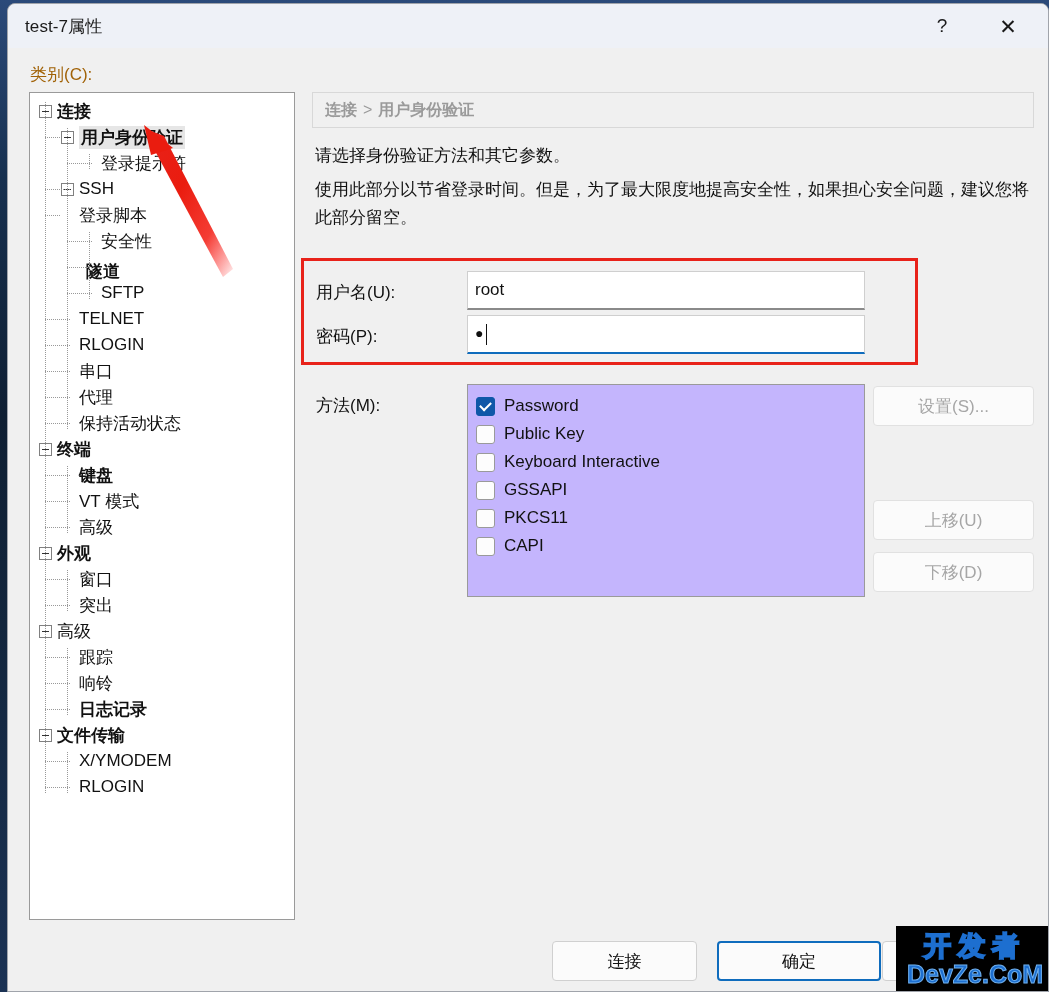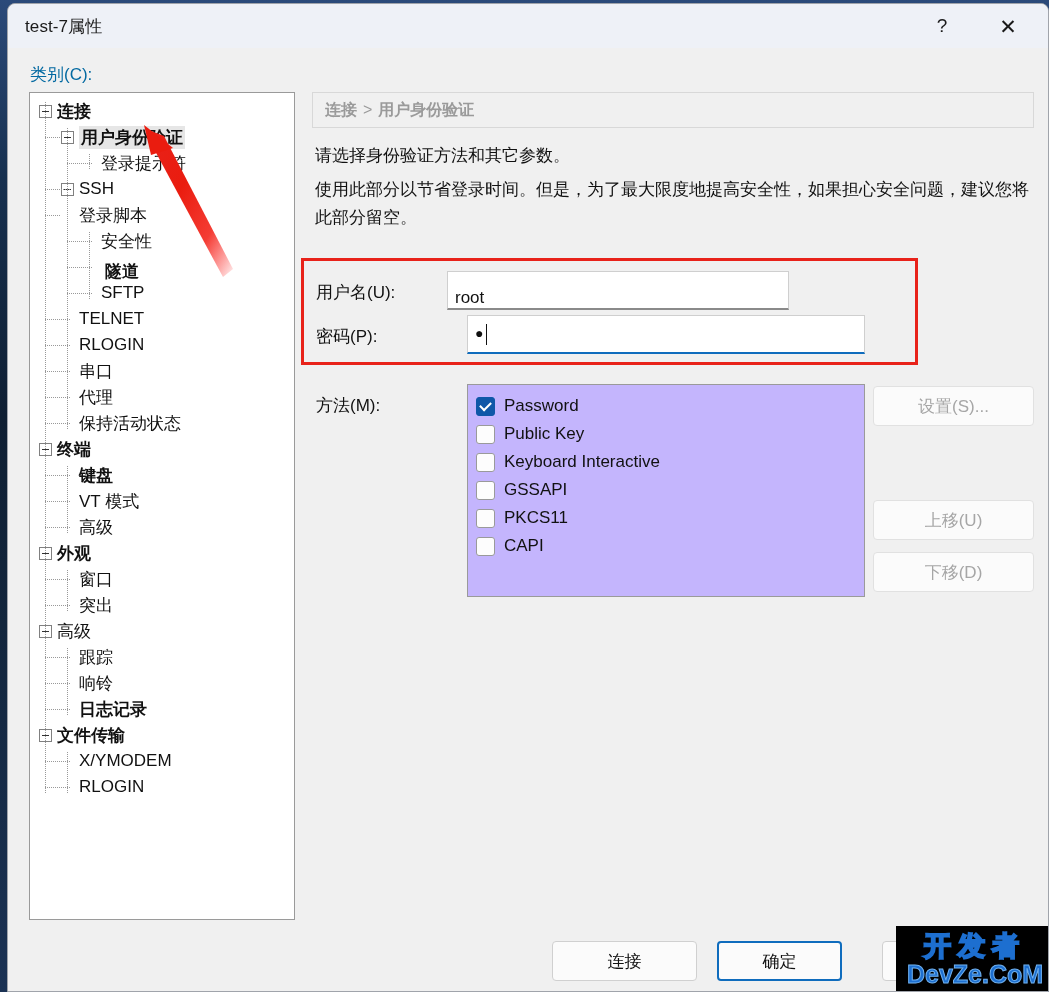--- a/index.html
+++ b/index.html
@@ -57,7 +57,7 @@
   
   #category-label {
     position: absolute; left: 22px; top: 59px;
-    font-size: 17px; color: #0369a1;
+    font-size: 17px; color: #a16207;
   }
 
   

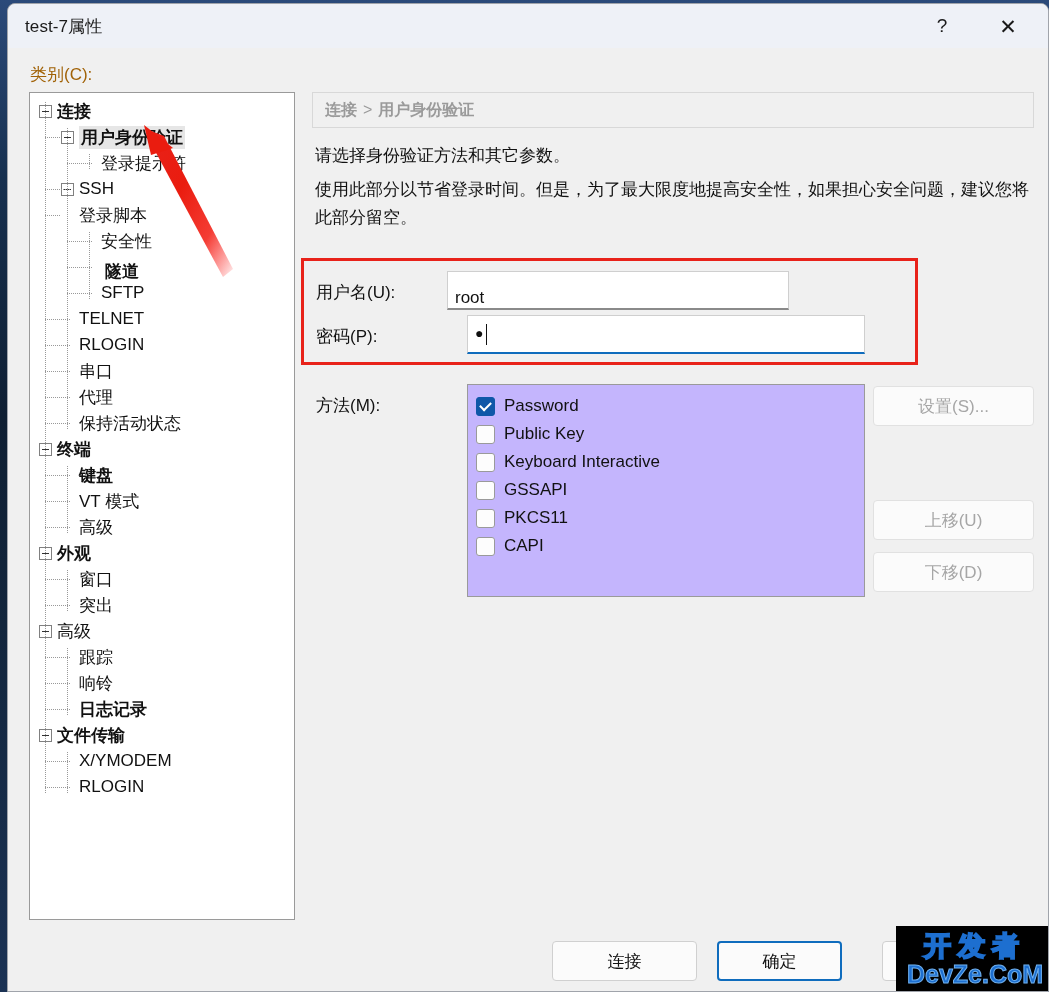--- a/index.html
+++ b/index.html
@@ -314,7 +314,7 @@
         <span class="lbl" style="left: 71px;">安全性</span>
       </div>
       <div class="tree-row b">
-        <span class="lbl" style="left: 75px; margin-top: 9px;">隧道</span>
+        <span class="lbl" style="left: 56px; margin-top: 9px;">隧道</span>
       </div>
       <div class="tree-row">
         <span class="lbl" style="left: 71px;">SFTP</span>

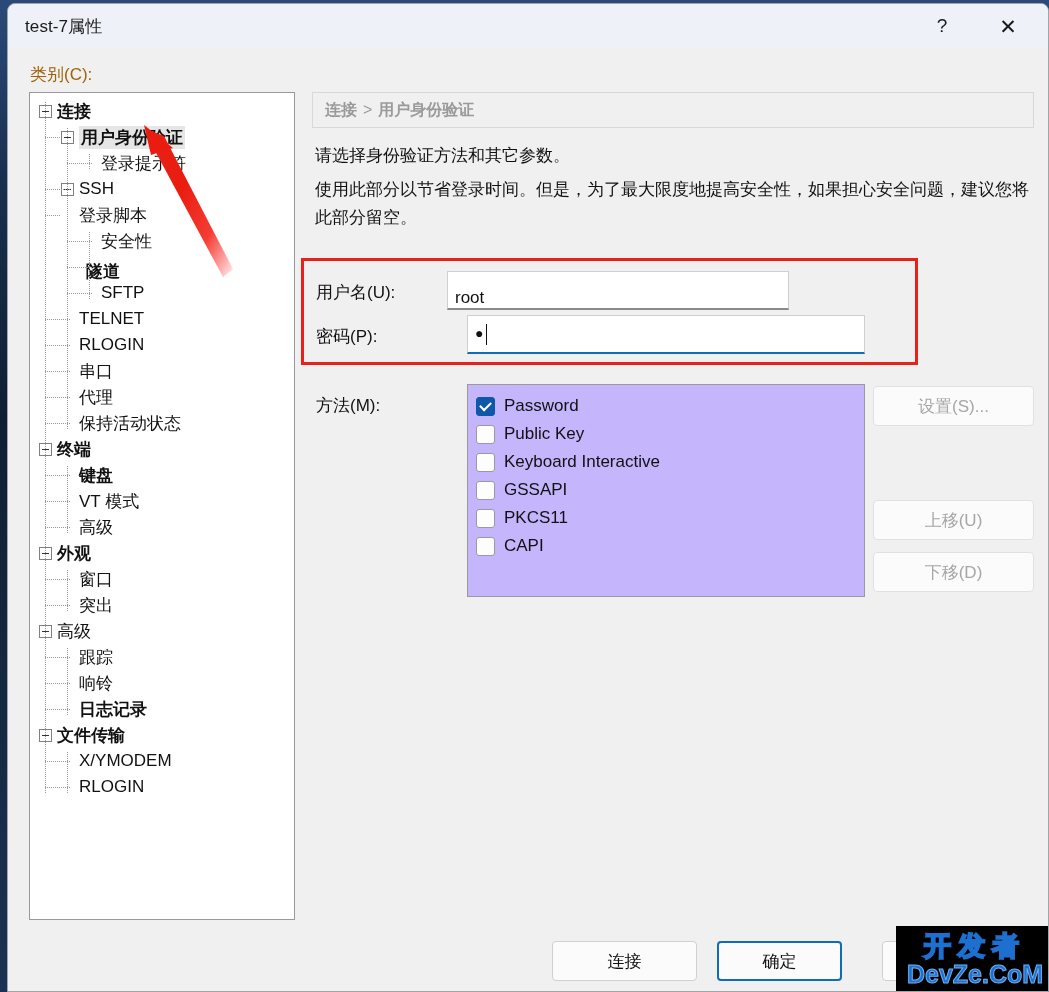--- a/index.html
+++ b/index.html
@@ -155,9 +155,8 @@
     padding-left: 7px;
   }
   #username-input {
-    left: 439px; top: 267px; width: 342px; height: 39px;
+    left: 459px; top: 267px; width: 398px; height: 39px;
     border-bottom: 2px solid #8a8a8a;
-    align-items: flex-end;
   }
   #password-input {
     left: 459px; top: 311px; width: 398px; height: 39px;

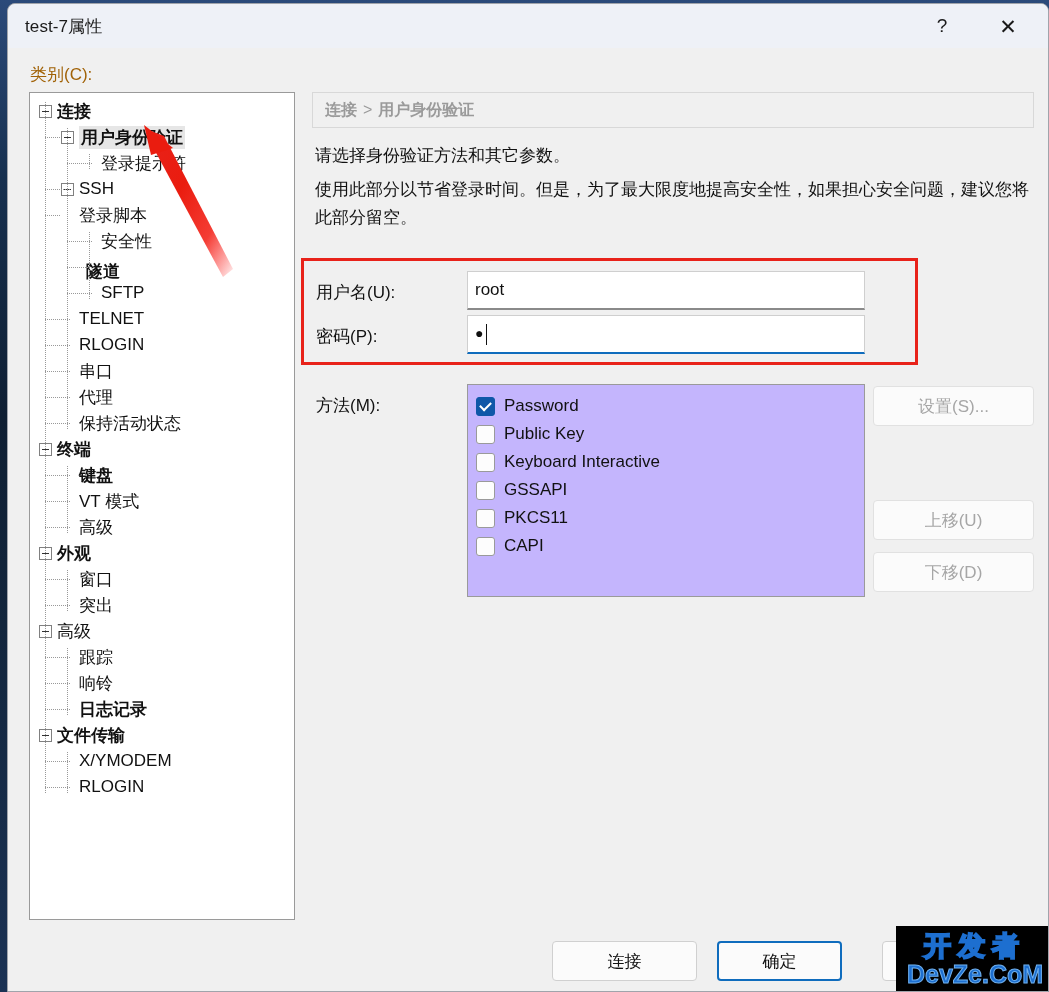--- a/index.html
+++ b/index.html
@@ -235,7 +235,7 @@
     font-family: "Liberation Sans", sans-serif;
   }
   #connect-button { left: 544px; width: 145px; }
-  #ok-button { left: 709px; width: 125px; border: 2px solid #0f6cbd; }
+  #ok-button { left: 709px; width: 164px; border: 2px solid #0f6cbd; }
   #cancel-button { left: 874px; width: 145px; }
 
   

